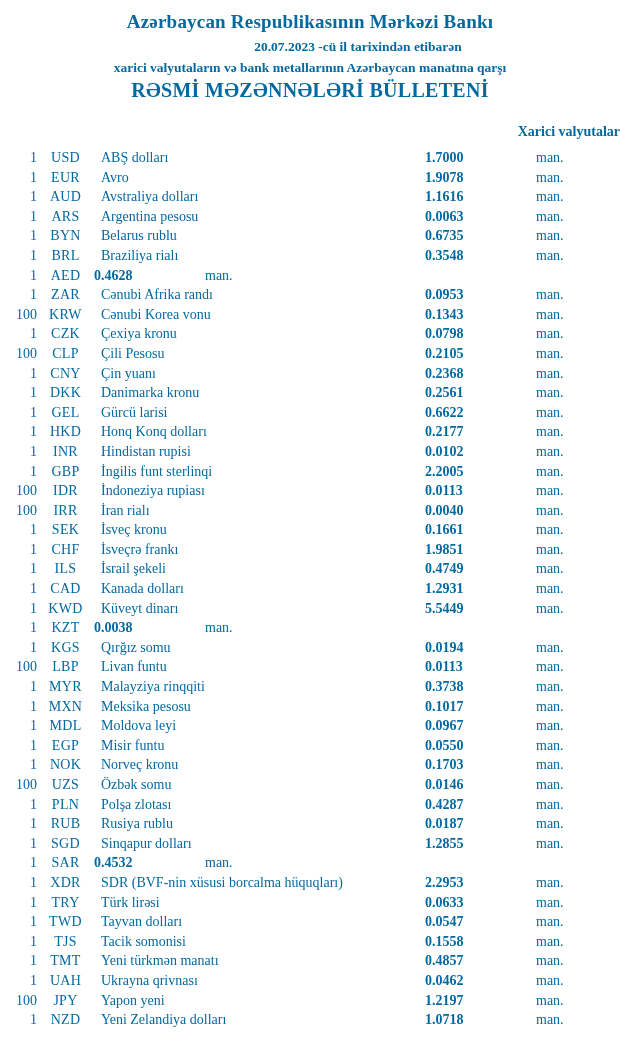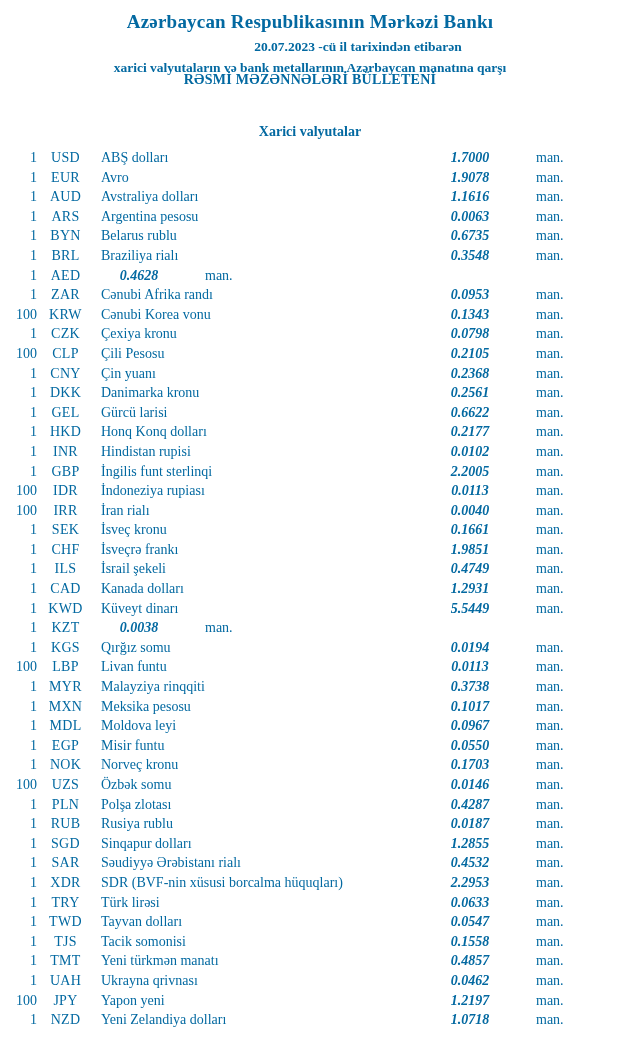--- a/index.html
+++ b/index.html
@@ -27,7 +27,7 @@
   .hdr1 { top: 11px;  font-size: 19px; letter-spacing: 0.2px; }
   .hdr2 { top: 39px;  font-size: 13.5px; left: 96px; }
   .hdr3 { top: 60px;  font-size: 13.5px; }
-  .hdr4 { top: 72px;  font-size: 14px; letter-spacing: 0.3px; }
+  .hdr4 { top: 79px;  font-size: 20px; letter-spacing: 0.3px; }
   .section-title {
     position: absolute;
     top: 124px;

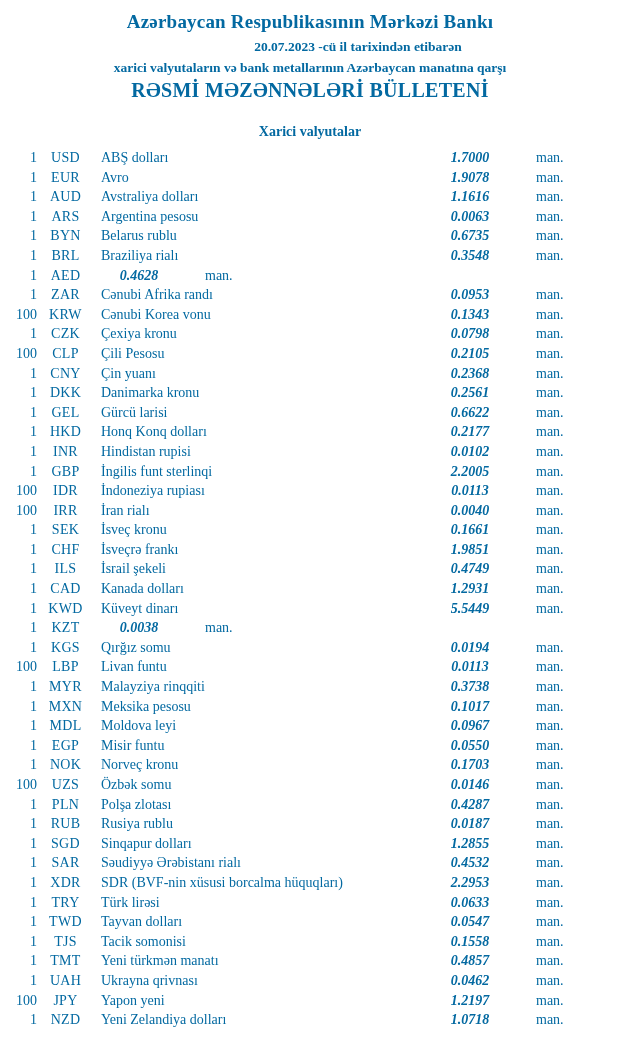--- a/index.html
+++ b/index.html
@@ -33,7 +33,7 @@
     top: 124px;
     left: 0;
     right: 0;
-    text-align: center;
+    text-align: right;
     font-weight: bold;
     font-size: 14px;
   }

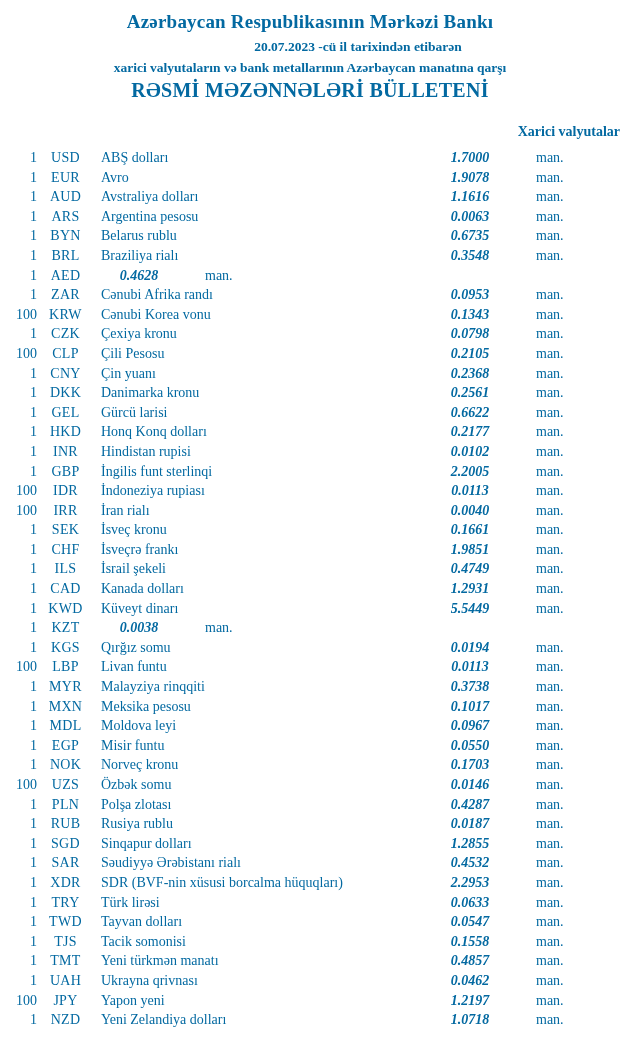--- a/index.html
+++ b/index.html
@@ -53,7 +53,7 @@
   .qty  { width: 37px;  text-align: right; flex: none; }
   .code { width: 57px;  text-align: center; letter-spacing: 0.3px; flex: none; }
   .name { flex: 1; padding-left: 7px; overflow: hidden; }
-  .rate { width: 90px;  text-align: center; font-weight: bold; font-style: italic; flex: none; }
+  .rate { width: 90px;  text-align: left; font-weight: bold; flex: none; }
   .unit { width: 105px;  padding-left: 21px; box-sizing: border-box; flex: none; }
 </style>
 </head>

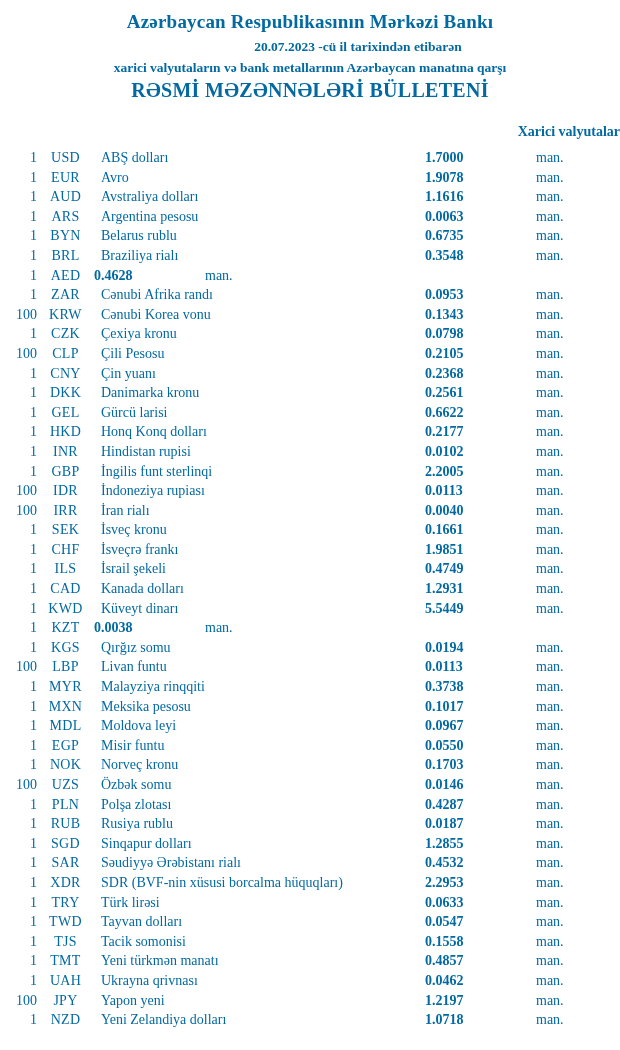--- a/index.html
+++ b/index.html
@@ -358,7 +358,6 @@
     <div class="row">
       <span class="qty">1</span>
       <span class="code">SAR</span>
-      <span class="name">Səudiyyə Ərəbistanı rialı</span>
       <span class="rate">0.4532</span>
       <span class="unit">man.</span>
     </div>

